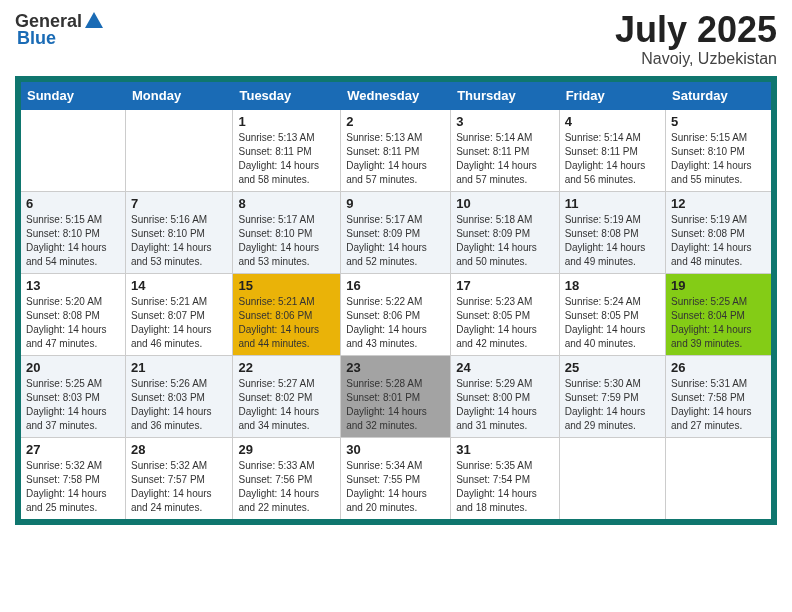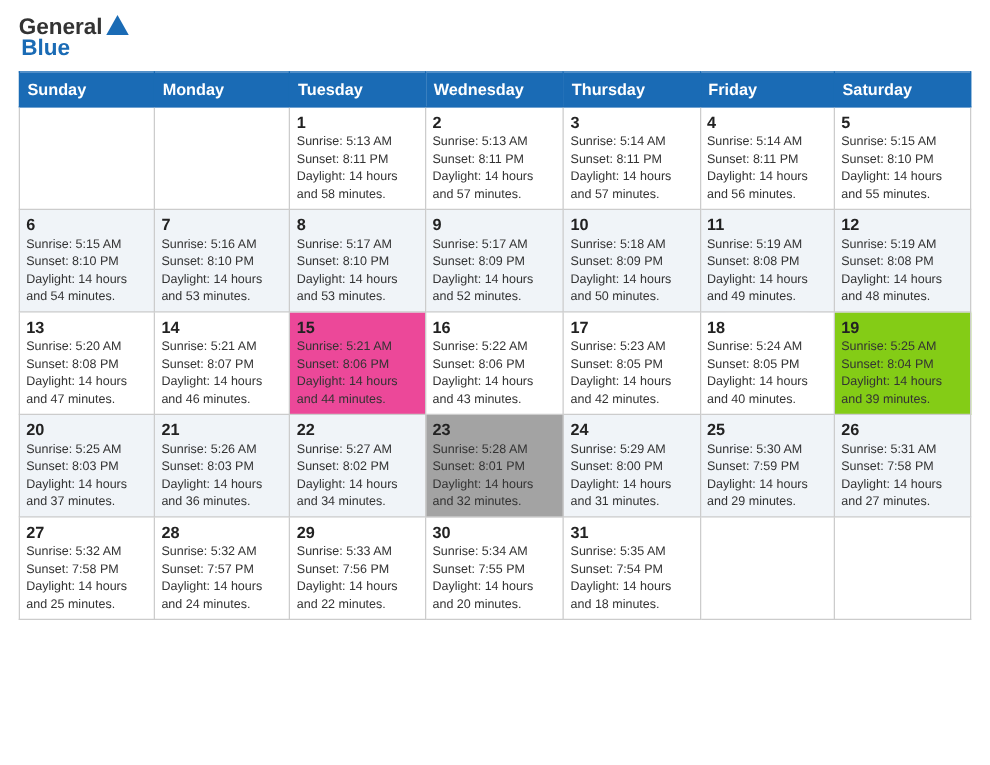--- a/index.html
+++ b/index.html
@@ -100,6 +100,10 @@
         <span style="font-size:18px;font-weight:bold;color:#1a6bb5;margin-top:-4px;margin-left:2px;">Blue</span>
       </div>
     </div>
+    <div class="title-block">
+      <div class="month-year">July 2025</div>
+      <div class="location">Navoiy, Uzbekistan</div>
+    </div>
   </div>
 
   <table class="calendar">

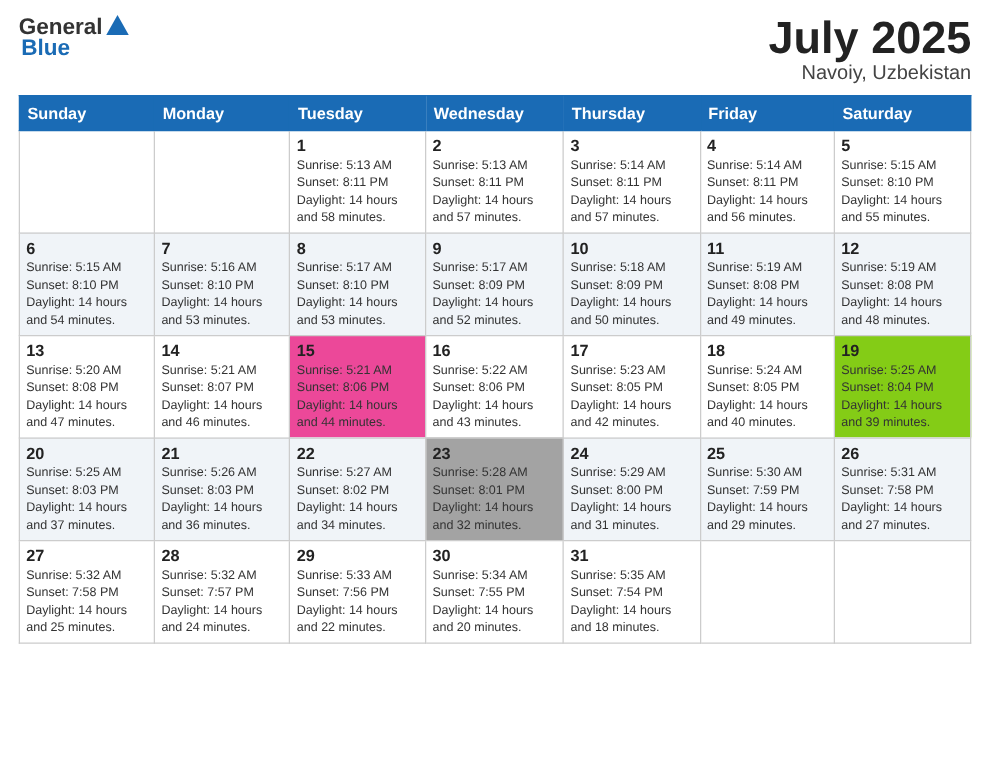--- a/index.html
+++ b/index.html
@@ -40,7 +40,7 @@
     .calendar {
       width: 100%;
       border-collapse: collapse;
-      border: 1px solid #0f766e;
+      border: 6px solid #0f766e;
     }
     .calendar th {
       background-color: #1a6bb5;

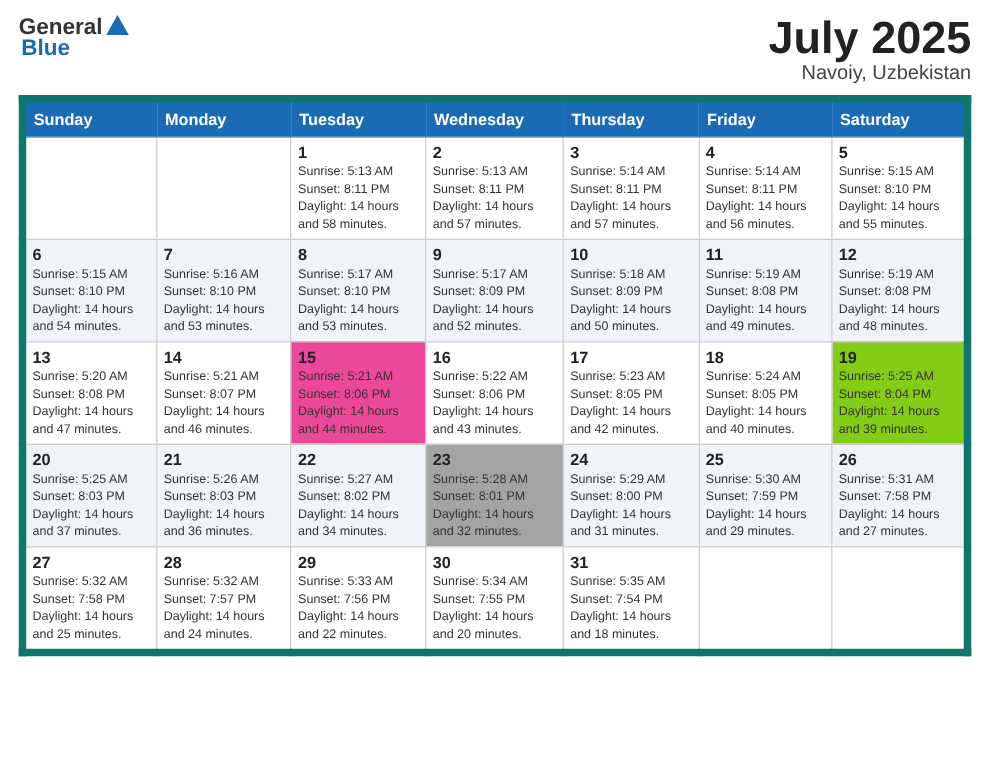--- a/index.html
+++ b/index.html
@@ -182,7 +182,7 @@
             <span class="day-number">14</span>
             <div class="cell-content">Sunrise: 5:21 AM<br>Sunset: 8:07 PM<br>Daylight: 14 hours and 46 minutes.</div>
           </td>
-          <td style="background-color: #ec4899; margin-top: 20px;">
+          <td style="background-color: #eab308; margin-top: 20px;">
             <span class="day-number">15</span>
             <div class="cell-content">Sunrise: 5:21 AM<br>Sunset: 8:06 PM<br>Daylight: 14 hours and 44 minutes.</div>
           </td>

